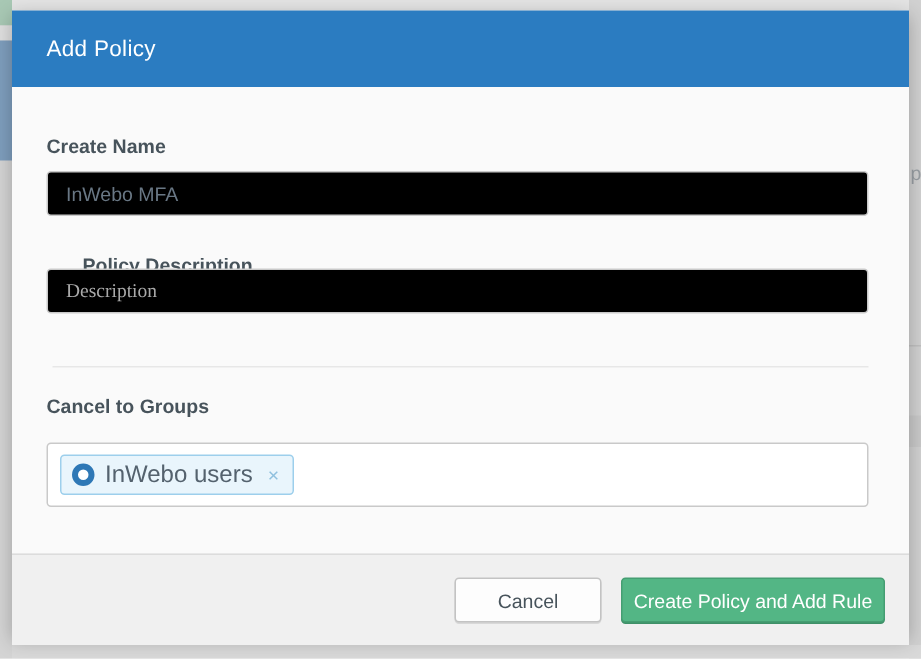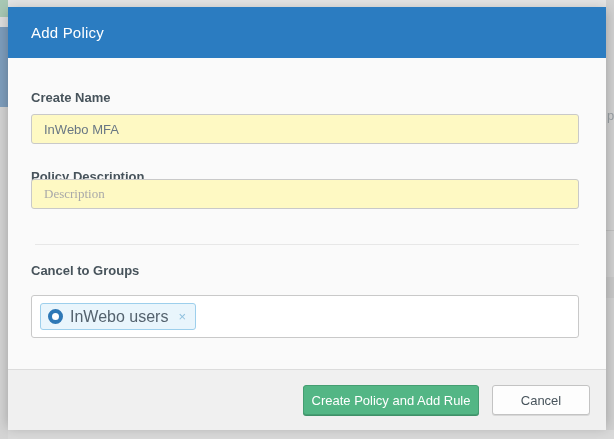--- a/index.html
+++ b/index.html
@@ -41,7 +41,7 @@
   .lbl-groups { top:205px; }
   .text-input {
     position:absolute; left:23px; width:548px; height:30px;
-    border:1px solid #c9c9c9; border-radius:3px; background:#fef9c3;
+    border:1px solid #c9c9c9; border-radius:3px; background:#000000;
     font-family:inherit; font-size:13px; color:#697784; padding:0 12px; outline:none;
   }
   .text-input::placeholder { color:#a9a9a9; opacity:1; }

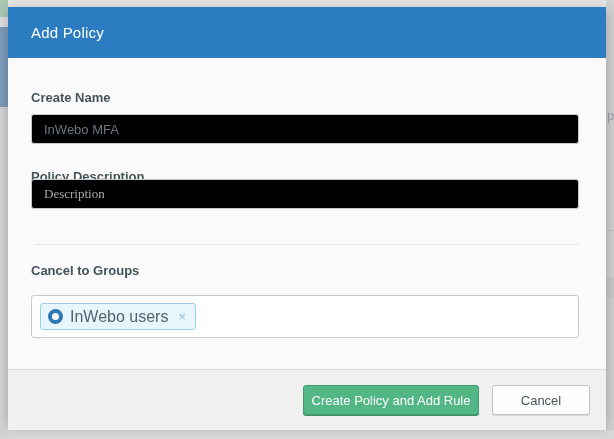--- a/index.html
+++ b/index.html
@@ -37,7 +37,7 @@
     position:absolute; left:23px; font-size:13px; font-weight:700; color:#47535b;
   }
   .lbl-name { top:32px; }
-  .lbl-desc { top:111px; }
+  .lbl-desc { top:111px;margin-left:24px; }
   .lbl-groups { top:205px; }
   .text-input {
     position:absolute; left:23px; width:548px; height:30px;

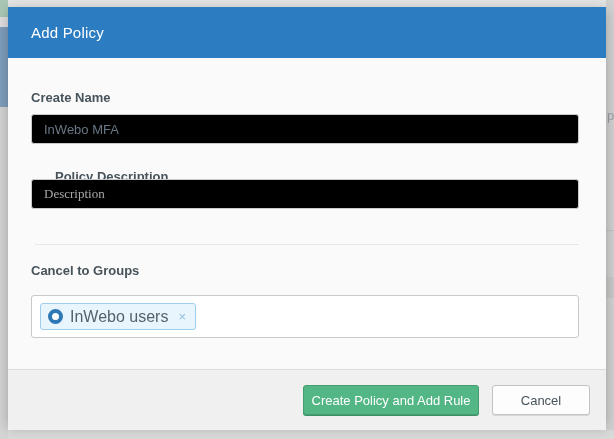--- a/index.html
+++ b/index.html
@@ -130,8 +130,8 @@
   </div>
 
   <div class="modal-footer">
+    <button class="btn btn-cancel">Cancel</button>
     <button class="btn btn-primary">Create Policy and Add Rule</button>
-    <button class="btn btn-cancel">Cancel</button>
   </div>
 
 </div>

